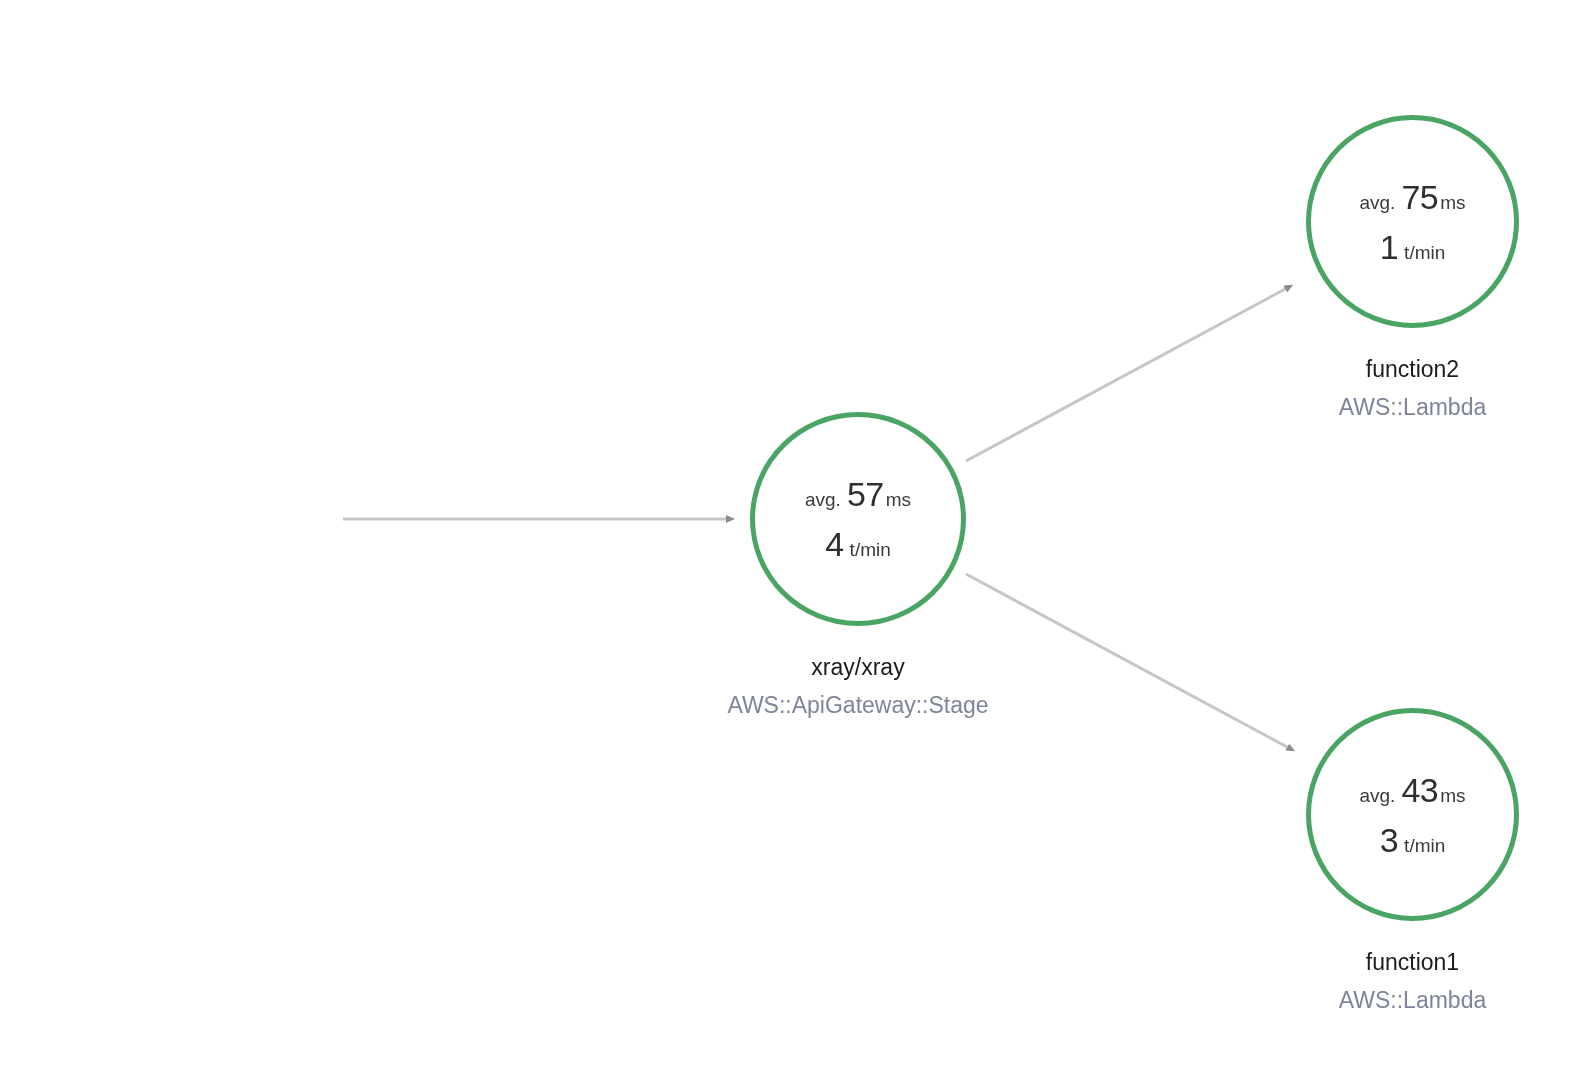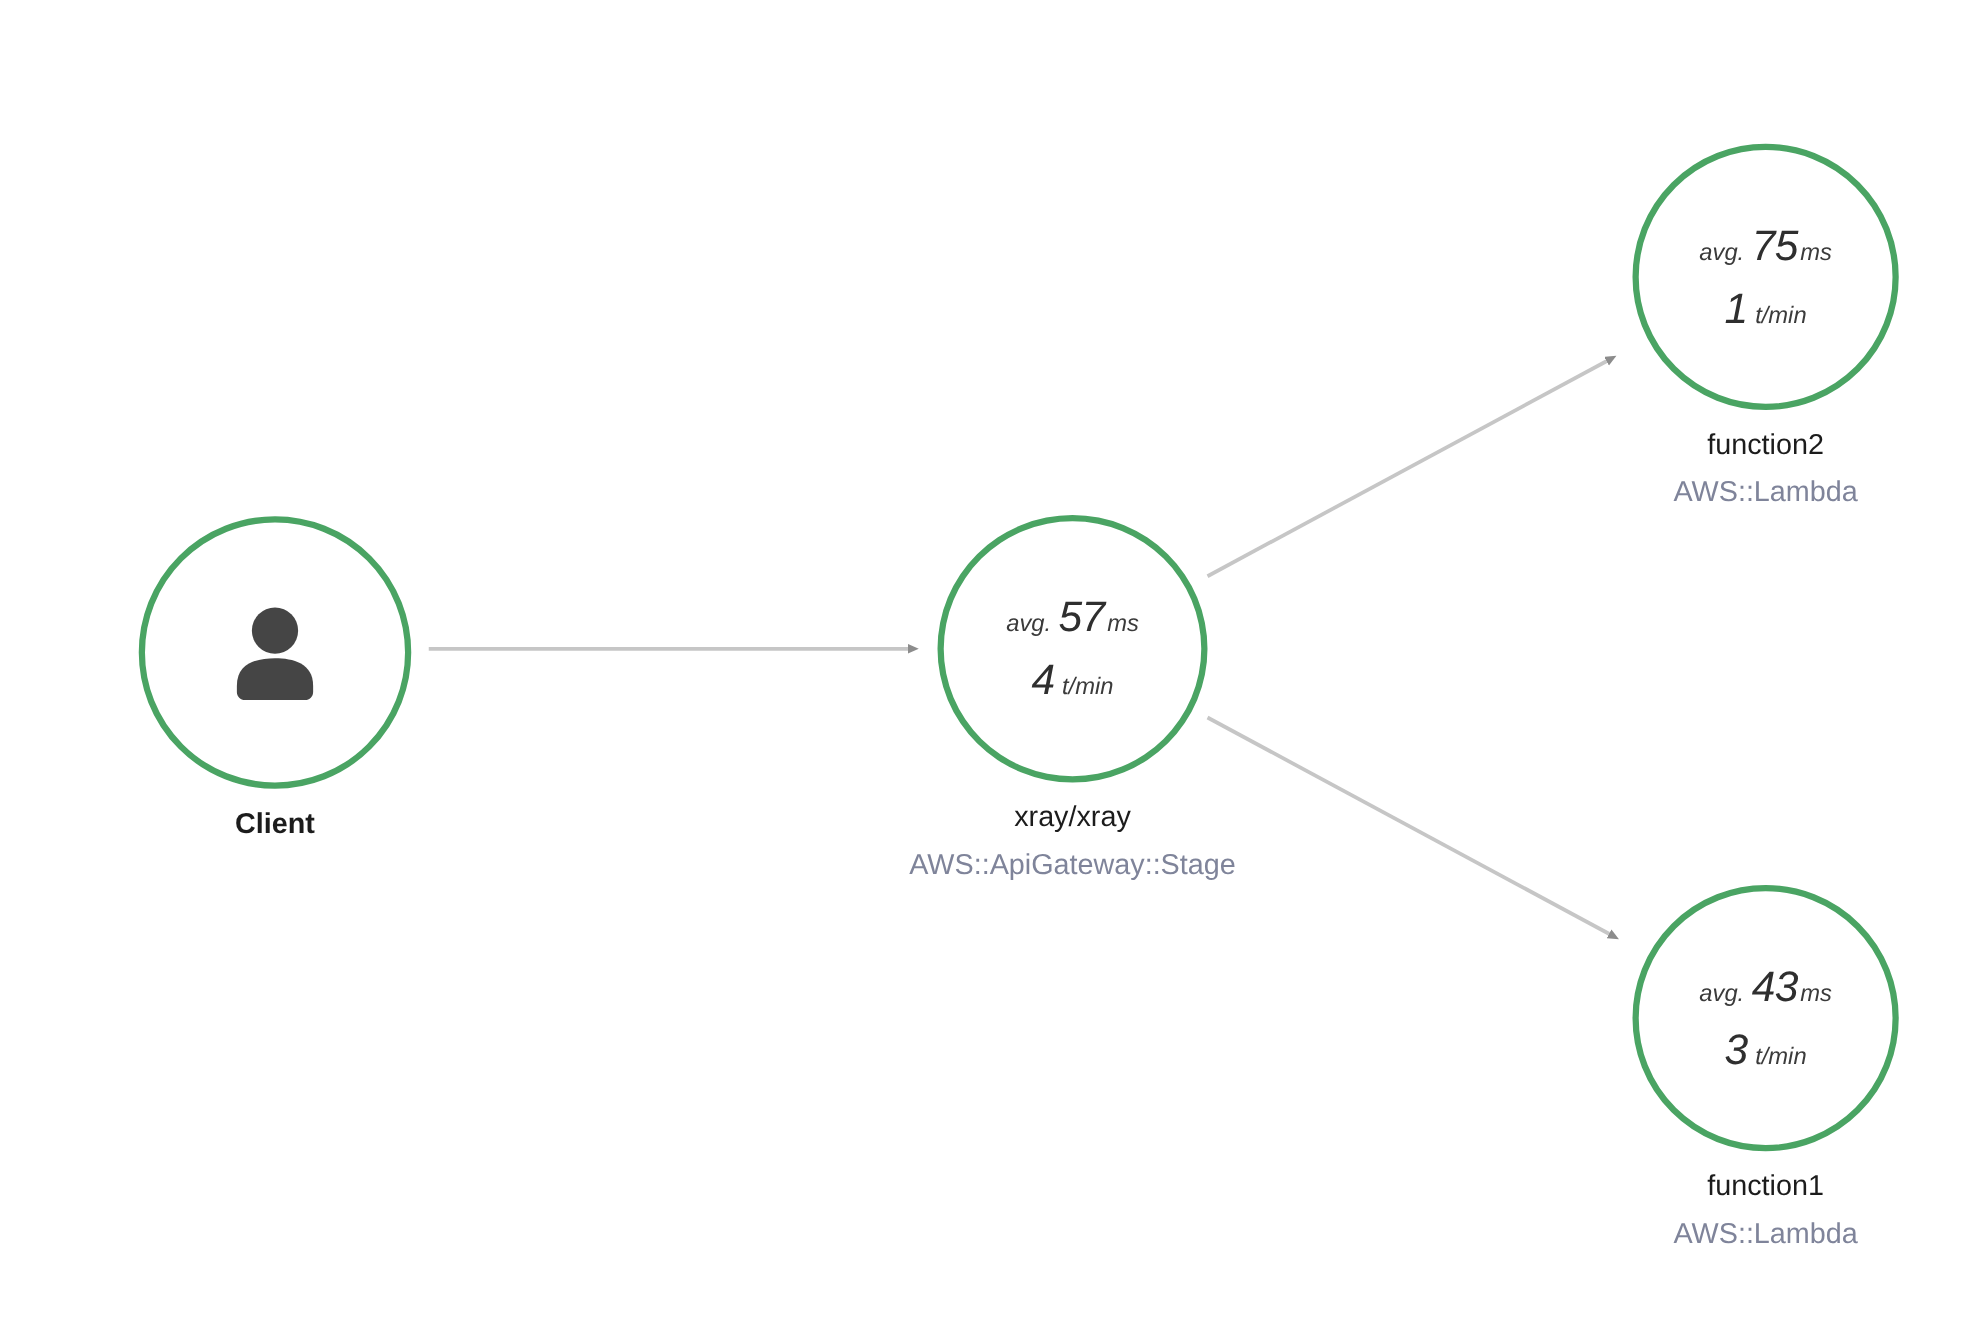--- a/index.html
+++ b/index.html
@@ -52,7 +52,6 @@
     color: #3b3b3b;
     line-height: 1;
     white-space: nowrap;
-    font-style: italic;
   }
   .metric-line.latency { margin-bottom: 16px; }
   .metric-small {

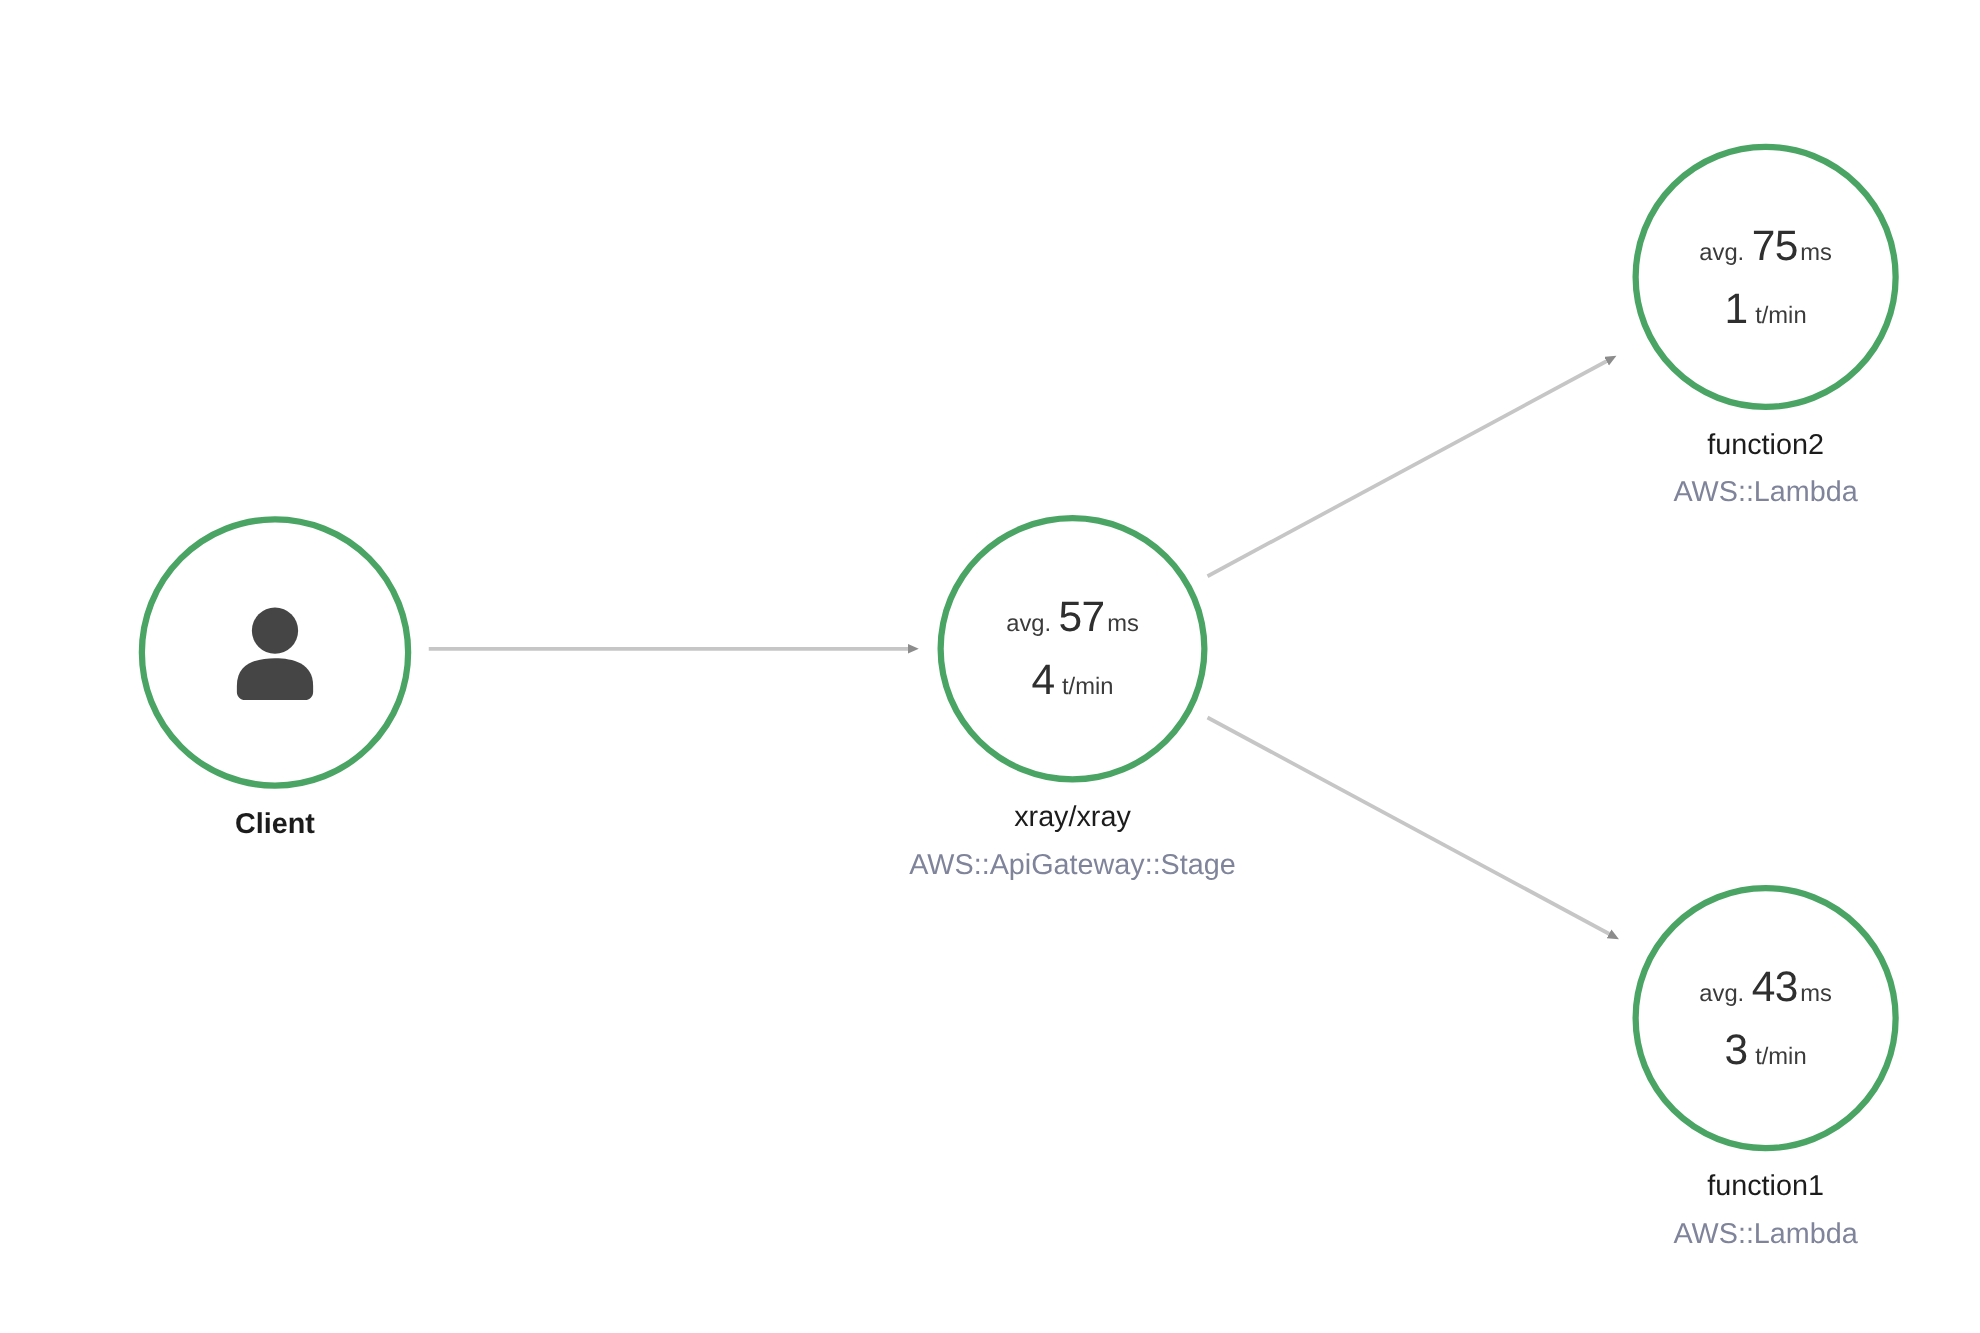--- a/index.html
+++ b/index.html
@@ -68,7 +68,7 @@
   .metric-suffix-spaced { margin-left: 6px; }
 
   .node-label {
-    margin-top: 14px;
+    margin-top: 28px;
     font-size: 23px;
     color: #1c1c1c;
     text-align: center;

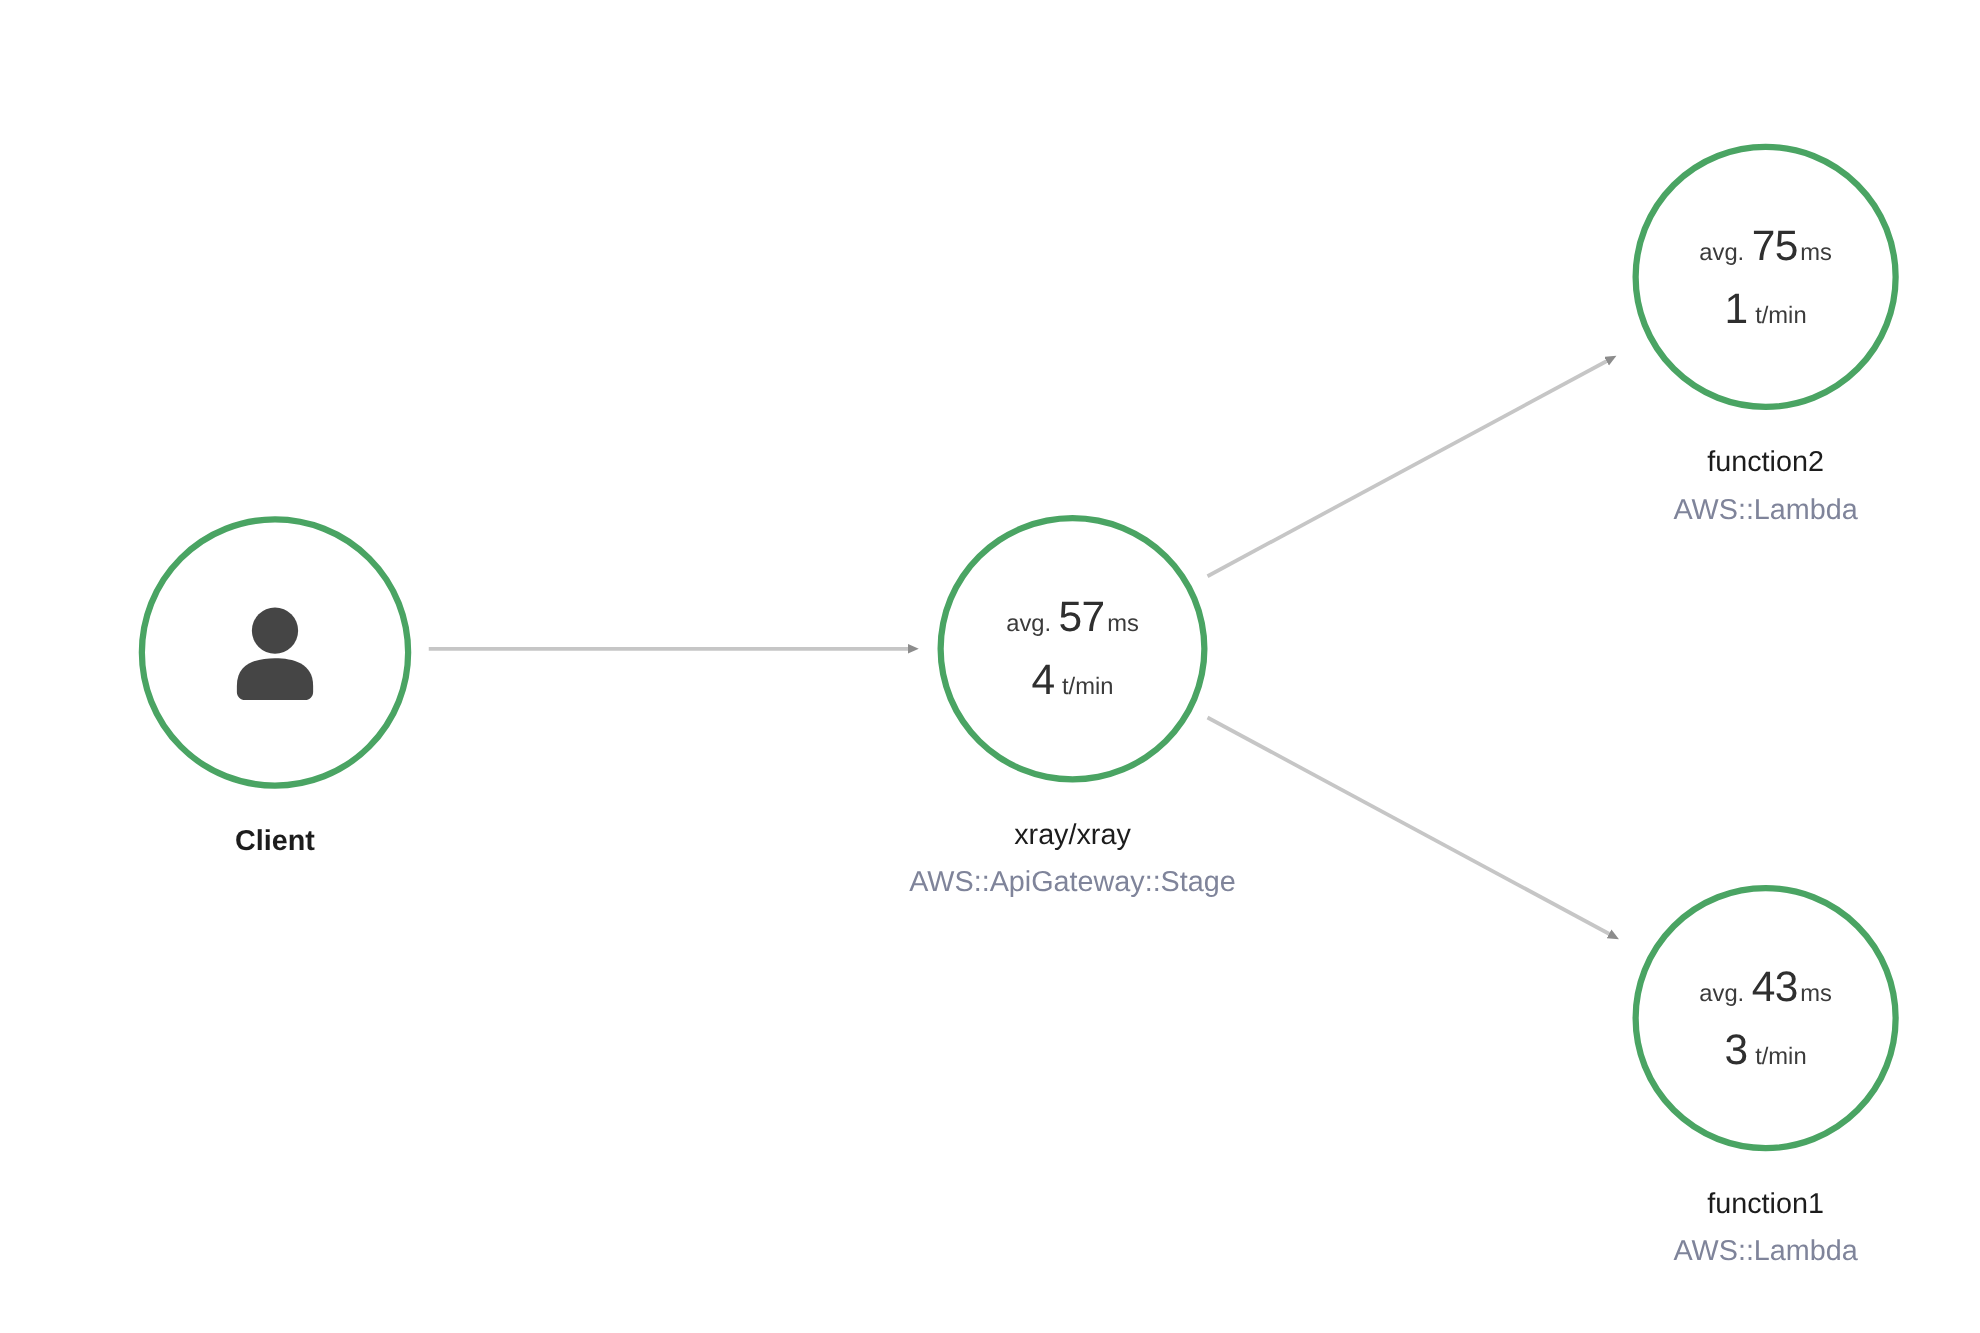--- a/index.html
+++ b/index.html
@@ -130,22 +130,6 @@
     </g>
   </svg>
 
-  <div class="node" id="node-client">
-    <div class="node-circle">
-      <svg class="client-icon" viewBox="0 0 78 80">
-        <circle cx="39" cy="22.5" r="18.5" fill="#454545"></circle>
-        <path d="M39,44.5
-                 C24.5,44.5 8.5,48.5 8.5,66.5
-                 L8.5,71.5
-                 C8.5,75.2 11.3,78 15,78
-                 L63,78
-                 C66.7,78 69.5,75.2 69.5,71.5
-                 L69.5,66.5
-                 C69.5,48.5 53.5,44.5 39,44.5 Z" fill="#454545"></path>
-      </svg>
-    </div>
-    <div class="node-label bold">Client</div>
-  </div>
 
   <div class="node" id="node-gateway">
     <div class="node-circle">

